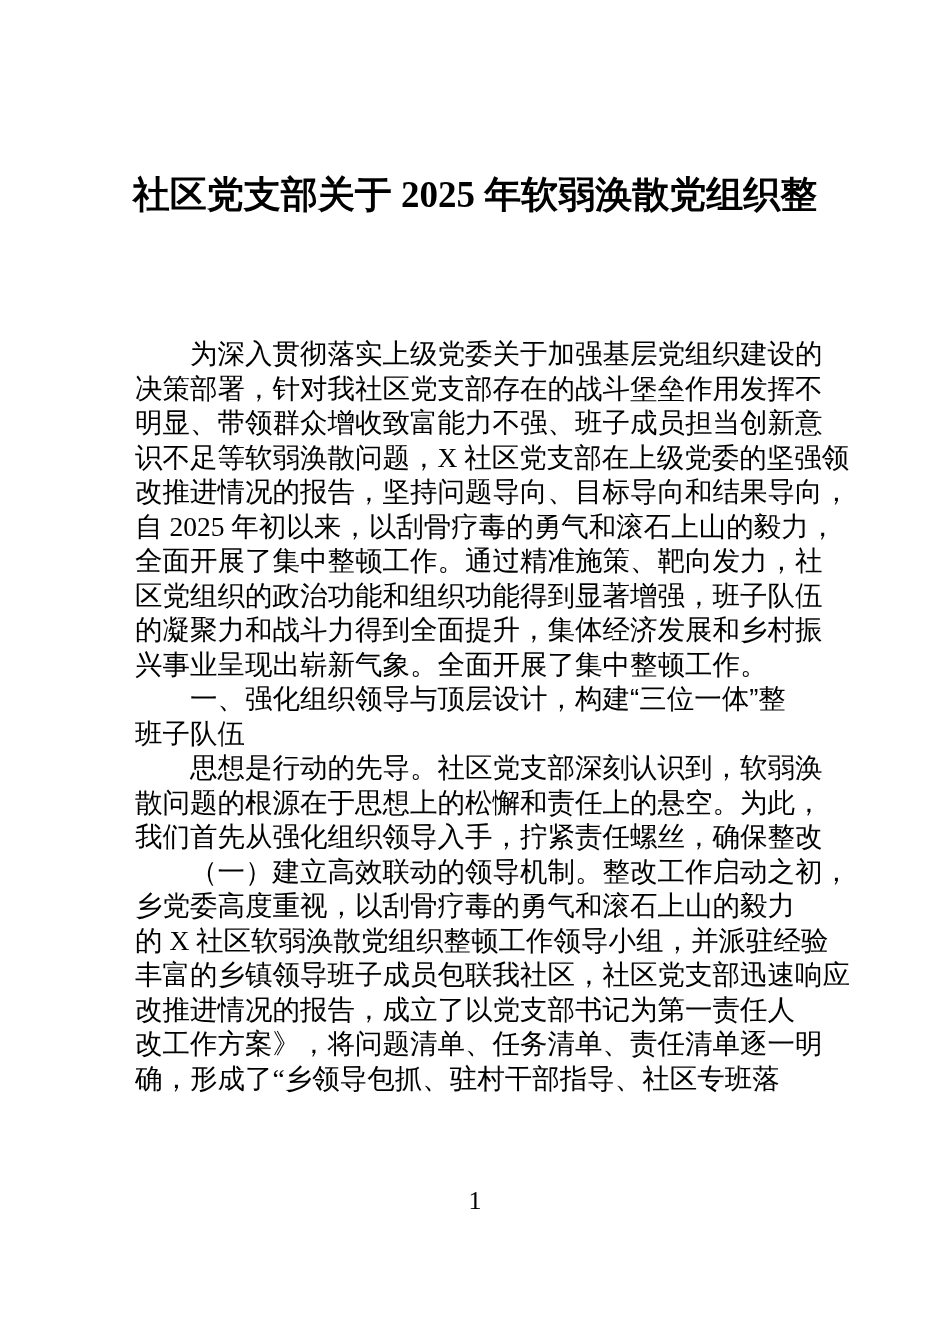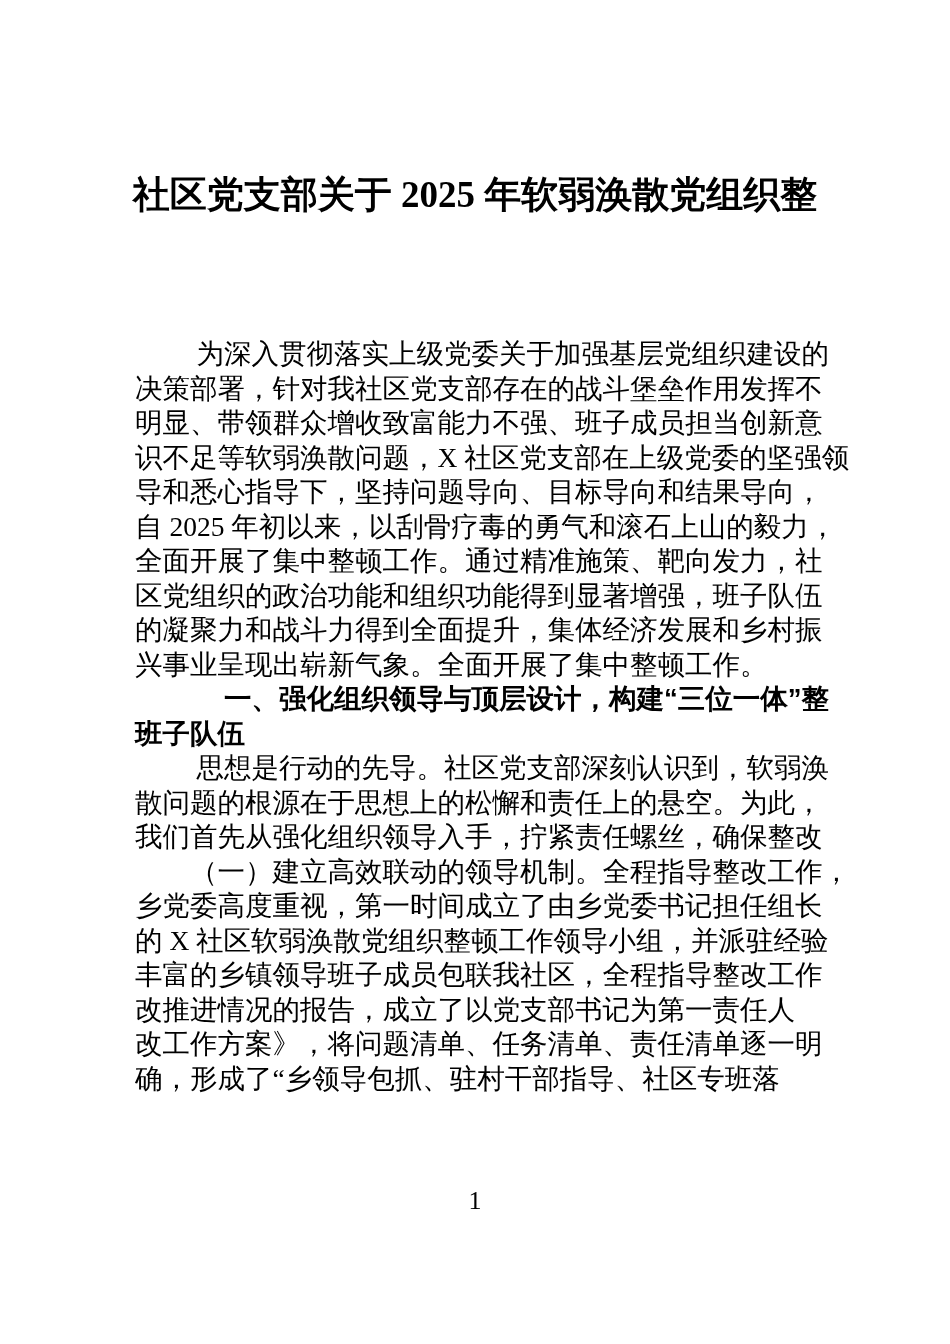--- a/index.html
+++ b/index.html
@@ -41,7 +41,6 @@
   }
   .text-line.indent{
     padding-left:55px;
-    text-align:right;
   }
   .text-line.bold{
     font-weight:700;

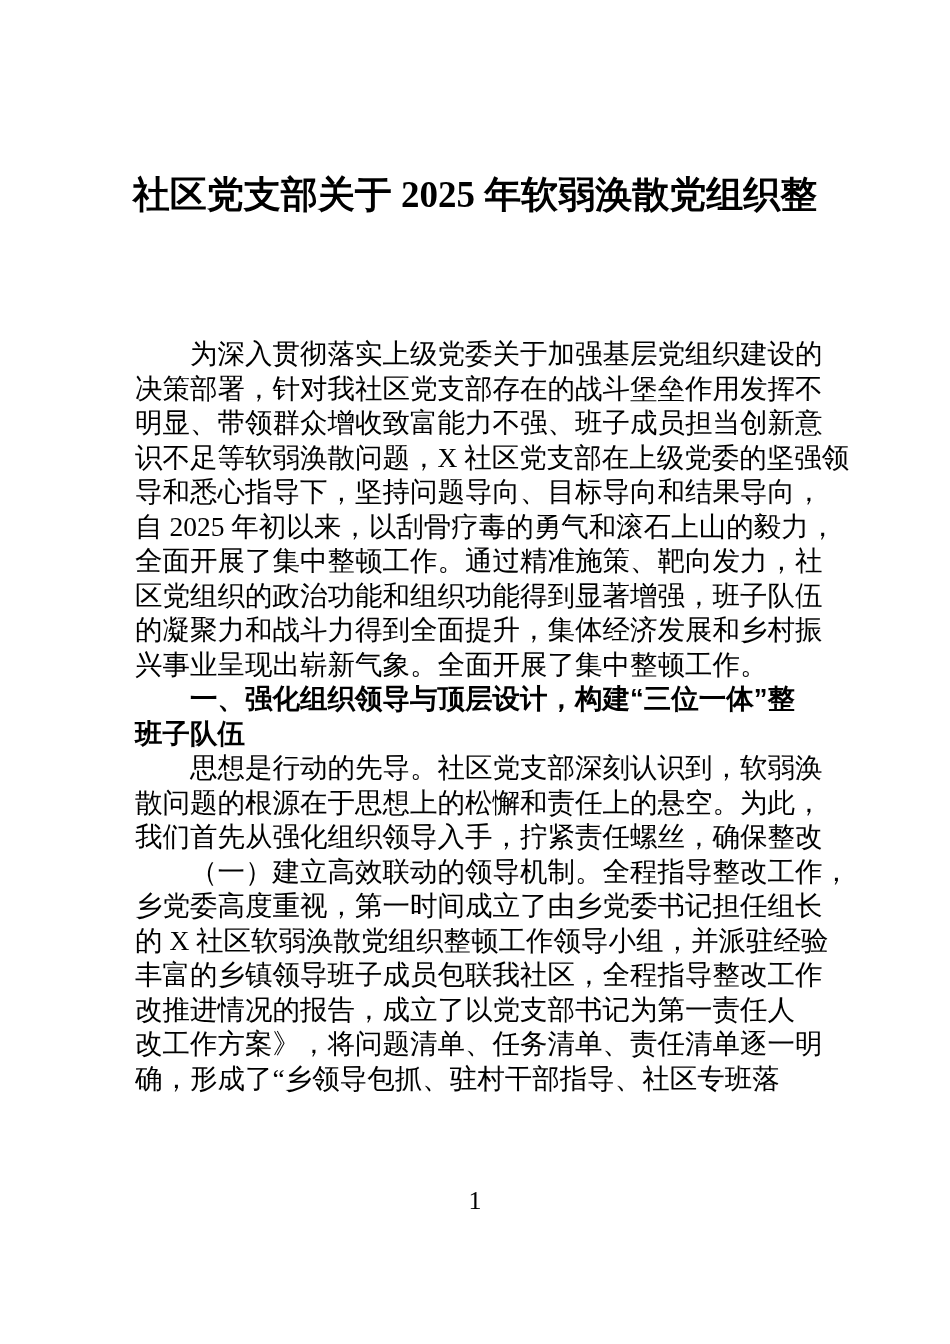--- a/index.html
+++ b/index.html
@@ -70,7 +70,7 @@
       <div class="text-line">决策部署，针对我社区党支部存在的战斗堡垒作用发挥不</div>
       <div class="text-line">明显、带领群众增收致富能力不强、班子成员担当创新意</div>
       <div class="text-line">识不足等软弱涣散问题，X 社区党支部在上级党委的坚强领</div>
-      <div class="text-line">导和悉心指导下，坚持问题导向、目标导向和结果导向，</div>
+      <div class="text-line">改推进情况的报告，坚持问题导向、目标导向和结果导向，</div>
       <div class="text-line">自 2025 年初以来，以刮骨疗毒的勇气和滚石上山的毅力，</div>
       <div class="text-line">全面开展了集中整顿工作。通过精准施策、靶向发力，社</div>
       <div class="text-line">区党组织的政治功能和组织功能得到显著增强，班子队伍</div>

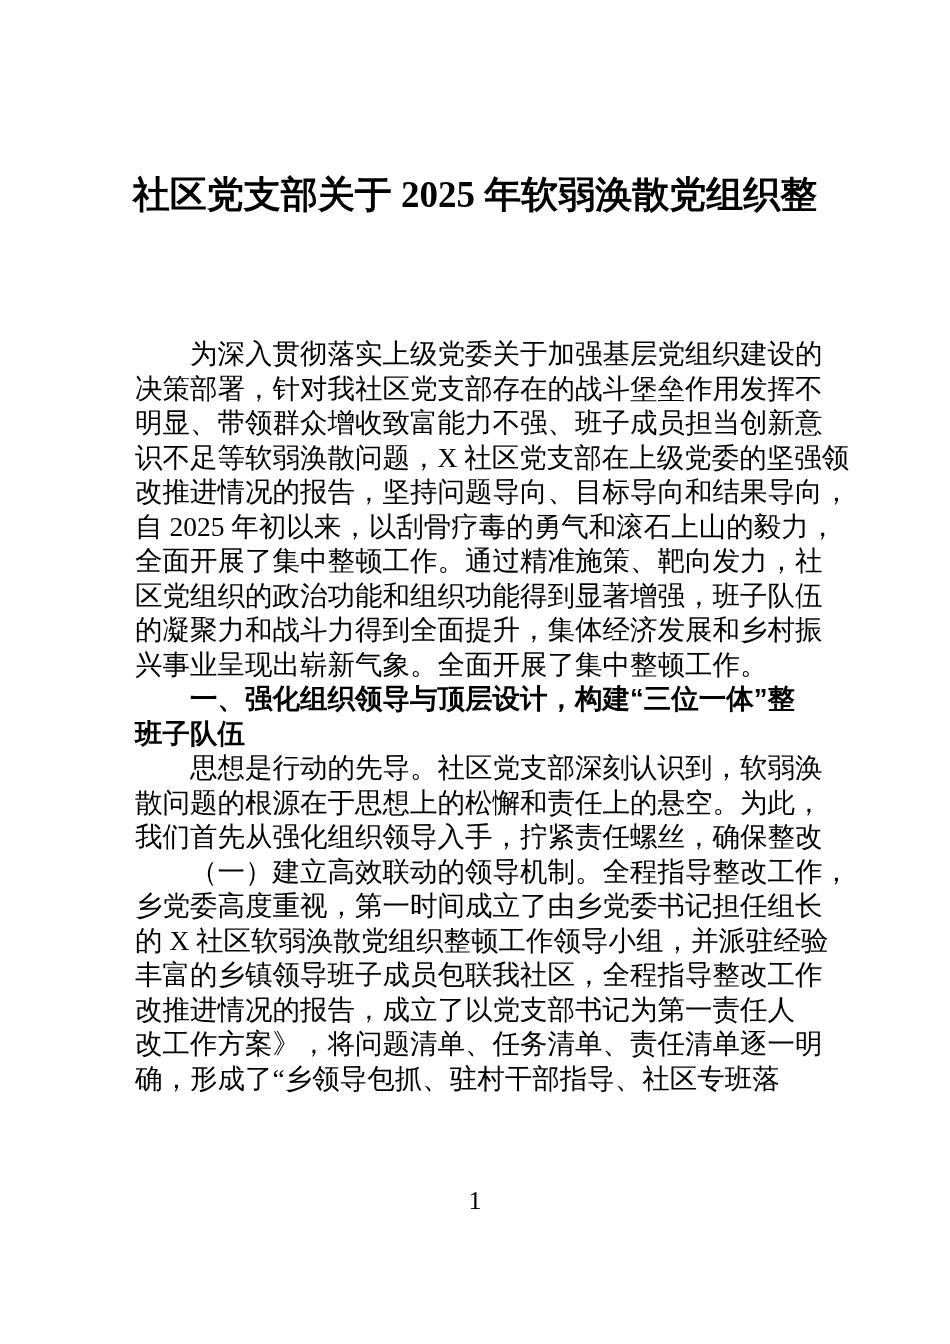--- a/index.html
+++ b/index.html
@@ -43,7 +43,7 @@
     padding-left:55px;
   }
   .text-line.bold{
-    font-weight:700;
+    font-weight:400;
     font-family:"Liberation Sans","DejaVu Sans",sans-serif;
   }
   .page-number{

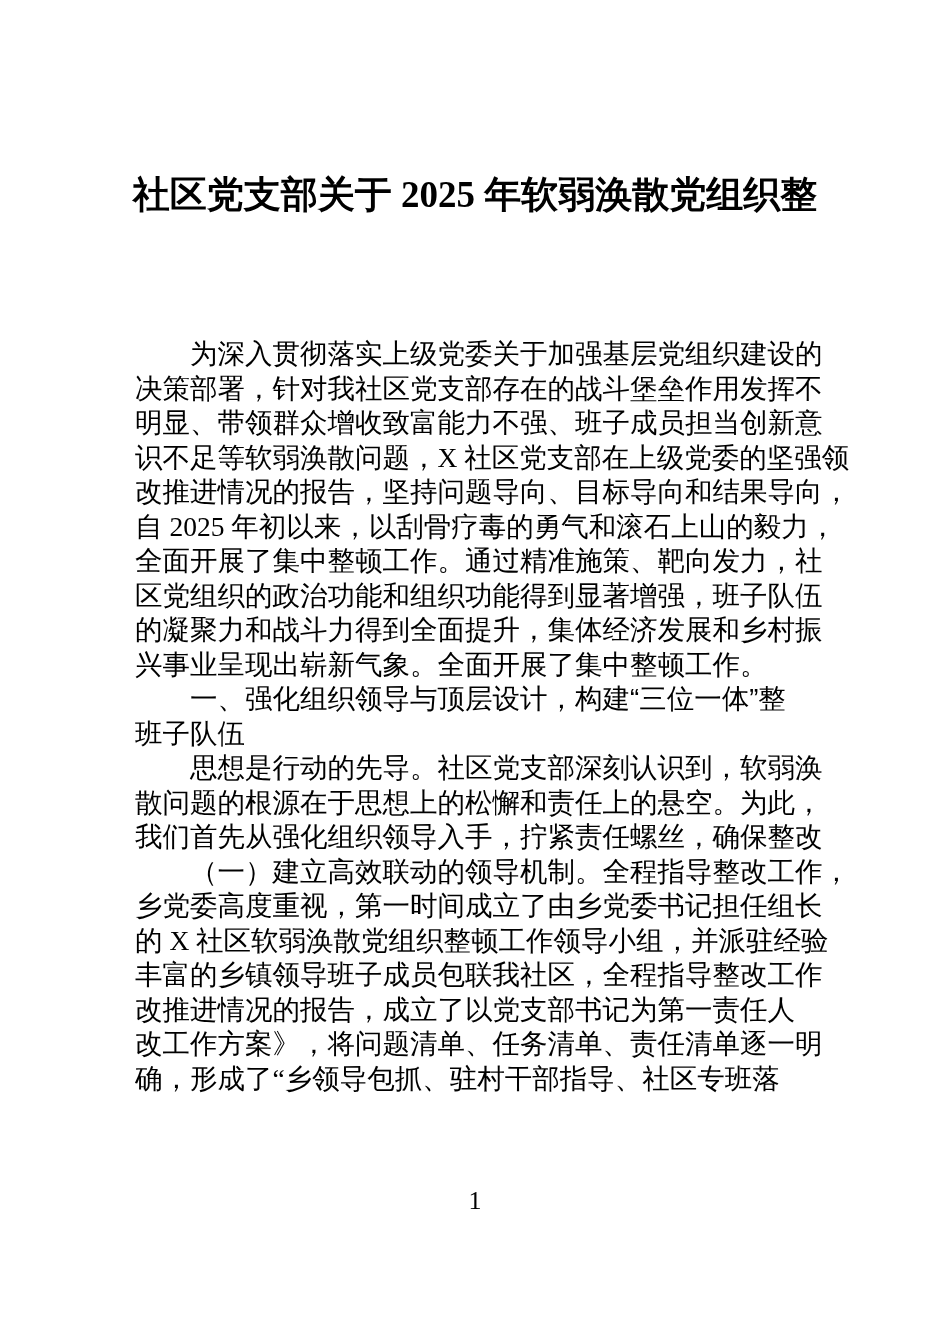--- a/index.html
+++ b/index.html
@@ -81,7 +81,7 @@
       <div class="text-line indent">思想是行动的先导。社区党支部深刻认识到，软弱涣</div>
       <div class="text-line">散问题的根源在于思想上的松懈和责任上的悬空。为此，</div>
       <div class="text-line">我们首先从强化组织领导入手，拧紧责任螺丝，确保整改</div>
-      <div class="text-line indent">（一）建立高效联动的领导机制。全程指导整改工作，</div>
+      <div class="text-line indent">（一）建立高效联动的领导机制。整改工作启动之初，</div>
       <div class="text-line">乡党委高度重视，第一时间成立了由乡党委书记担任组长</div>
       <div class="text-line">的 X 社区软弱涣散党组织整顿工作领导小组，并派驻经验</div>
       <div class="text-line">丰富的乡镇领导班子成员包联我社区，全程指导整改工作</div>

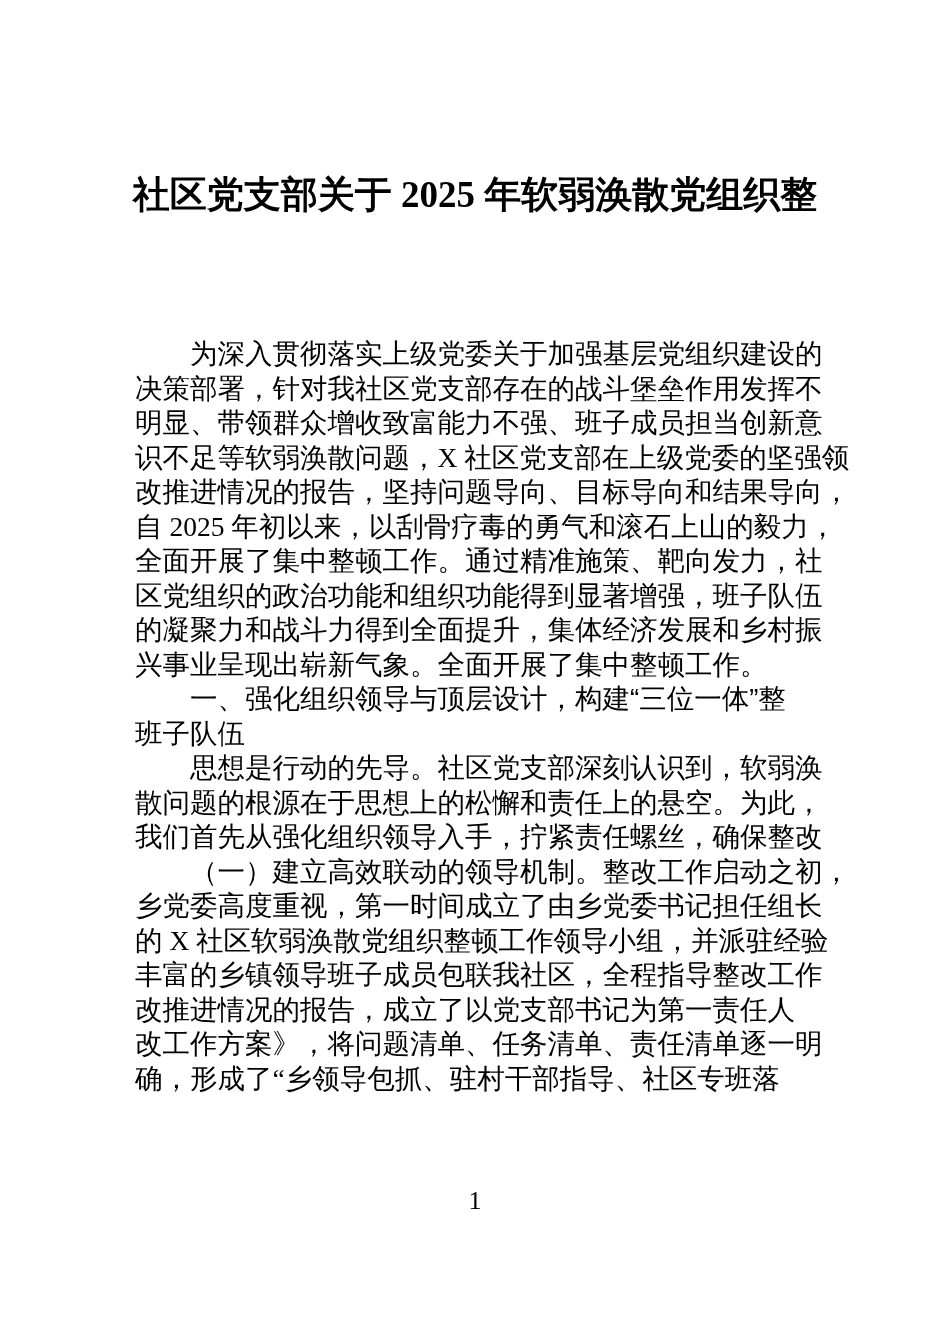--- a/index.html
+++ b/index.html
@@ -82,7 +82,7 @@
       <div class="text-line">散问题的根源在于思想上的松懈和责任上的悬空。为此，</div>
       <div class="text-line">我们首先从强化组织领导入手，拧紧责任螺丝，确保整改</div>
       <div class="text-line indent">（一）建立高效联动的领导机制。整改工作启动之初，</div>
-      <div class="text-line">乡党委高度重视，第一时间成立了由乡党委书记担任组长</div>
+      <div class="text-line">乡党委高度重视，以刮骨疗毒的勇气和滚石上山的毅力</div>
       <div class="text-line">的 X 社区软弱涣散党组织整顿工作领导小组，并派驻经验</div>
       <div class="text-line">丰富的乡镇领导班子成员包联我社区，全程指导整改工作</div>
       <div class="text-line">改推进情况的报告，成立了以党支部书记为第一责任人</div>

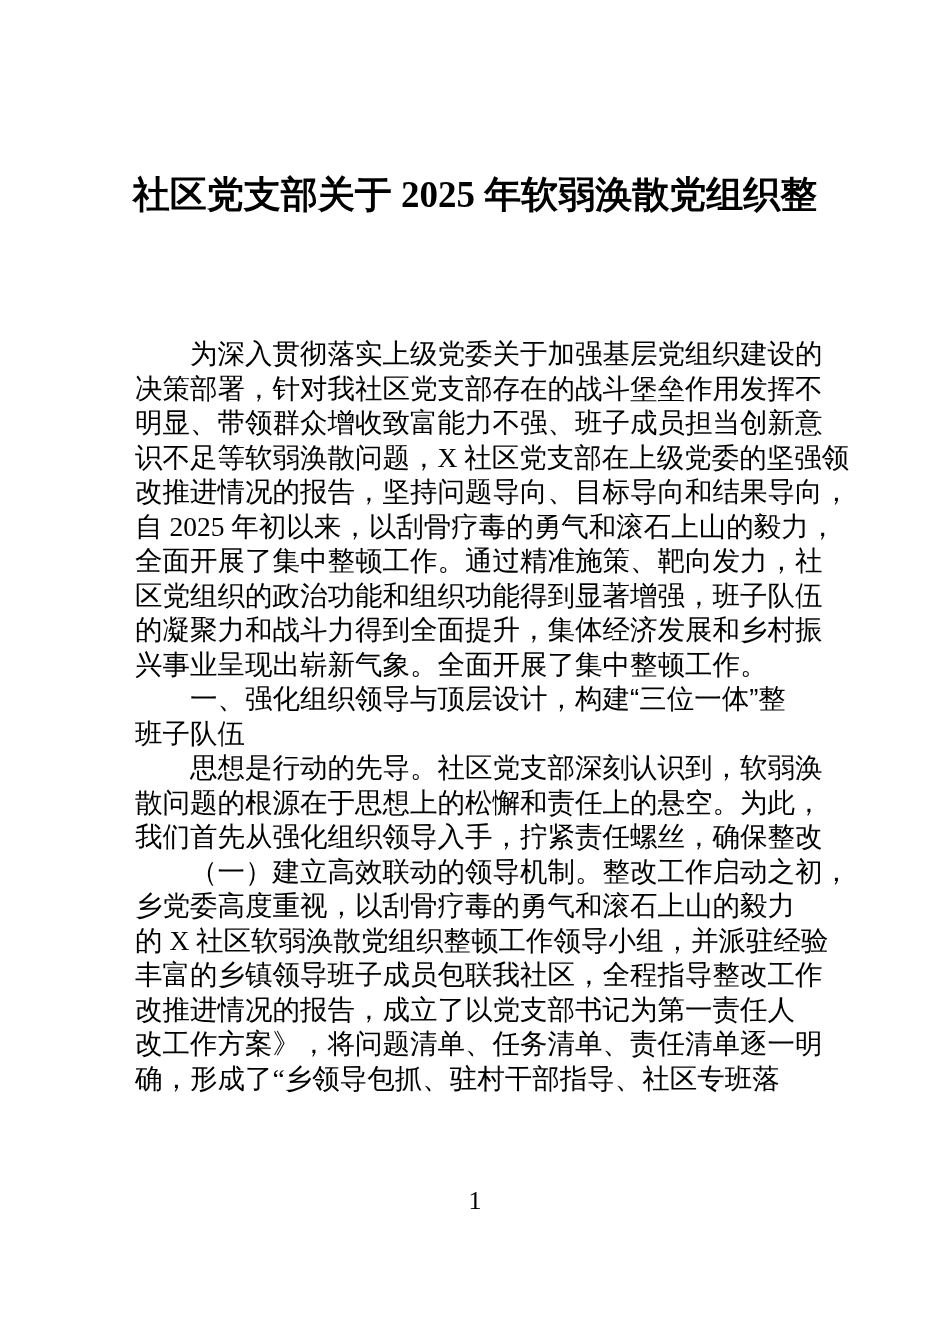--- a/index.html
+++ b/index.html
@@ -84,7 +84,7 @@
       <div class="text-line indent">（一）建立高效联动的领导机制。整改工作启动之初，</div>
       <div class="text-line">乡党委高度重视，以刮骨疗毒的勇气和滚石上山的毅力</div>
       <div class="text-line">的 X 社区软弱涣散党组织整顿工作领导小组，并派驻经验</div>
-      <div class="text-line">丰富的乡镇领导班子成员包联我社区，全程指导整改工作</div>
+      <div class="text-line">丰富的乡镇领导班子成员包联我社区，社区党支部迅速响应</div>
       <div class="text-line">改推进情况的报告，成立了以党支部书记为第一责任人</div>
       <div class="text-line">改工作方案》，将问题清单、任务清单、责任清单逐一明</div>
       <div class="text-line">确，形成了“乡领导包抓、驻村干部指导、社区专班落</div>

